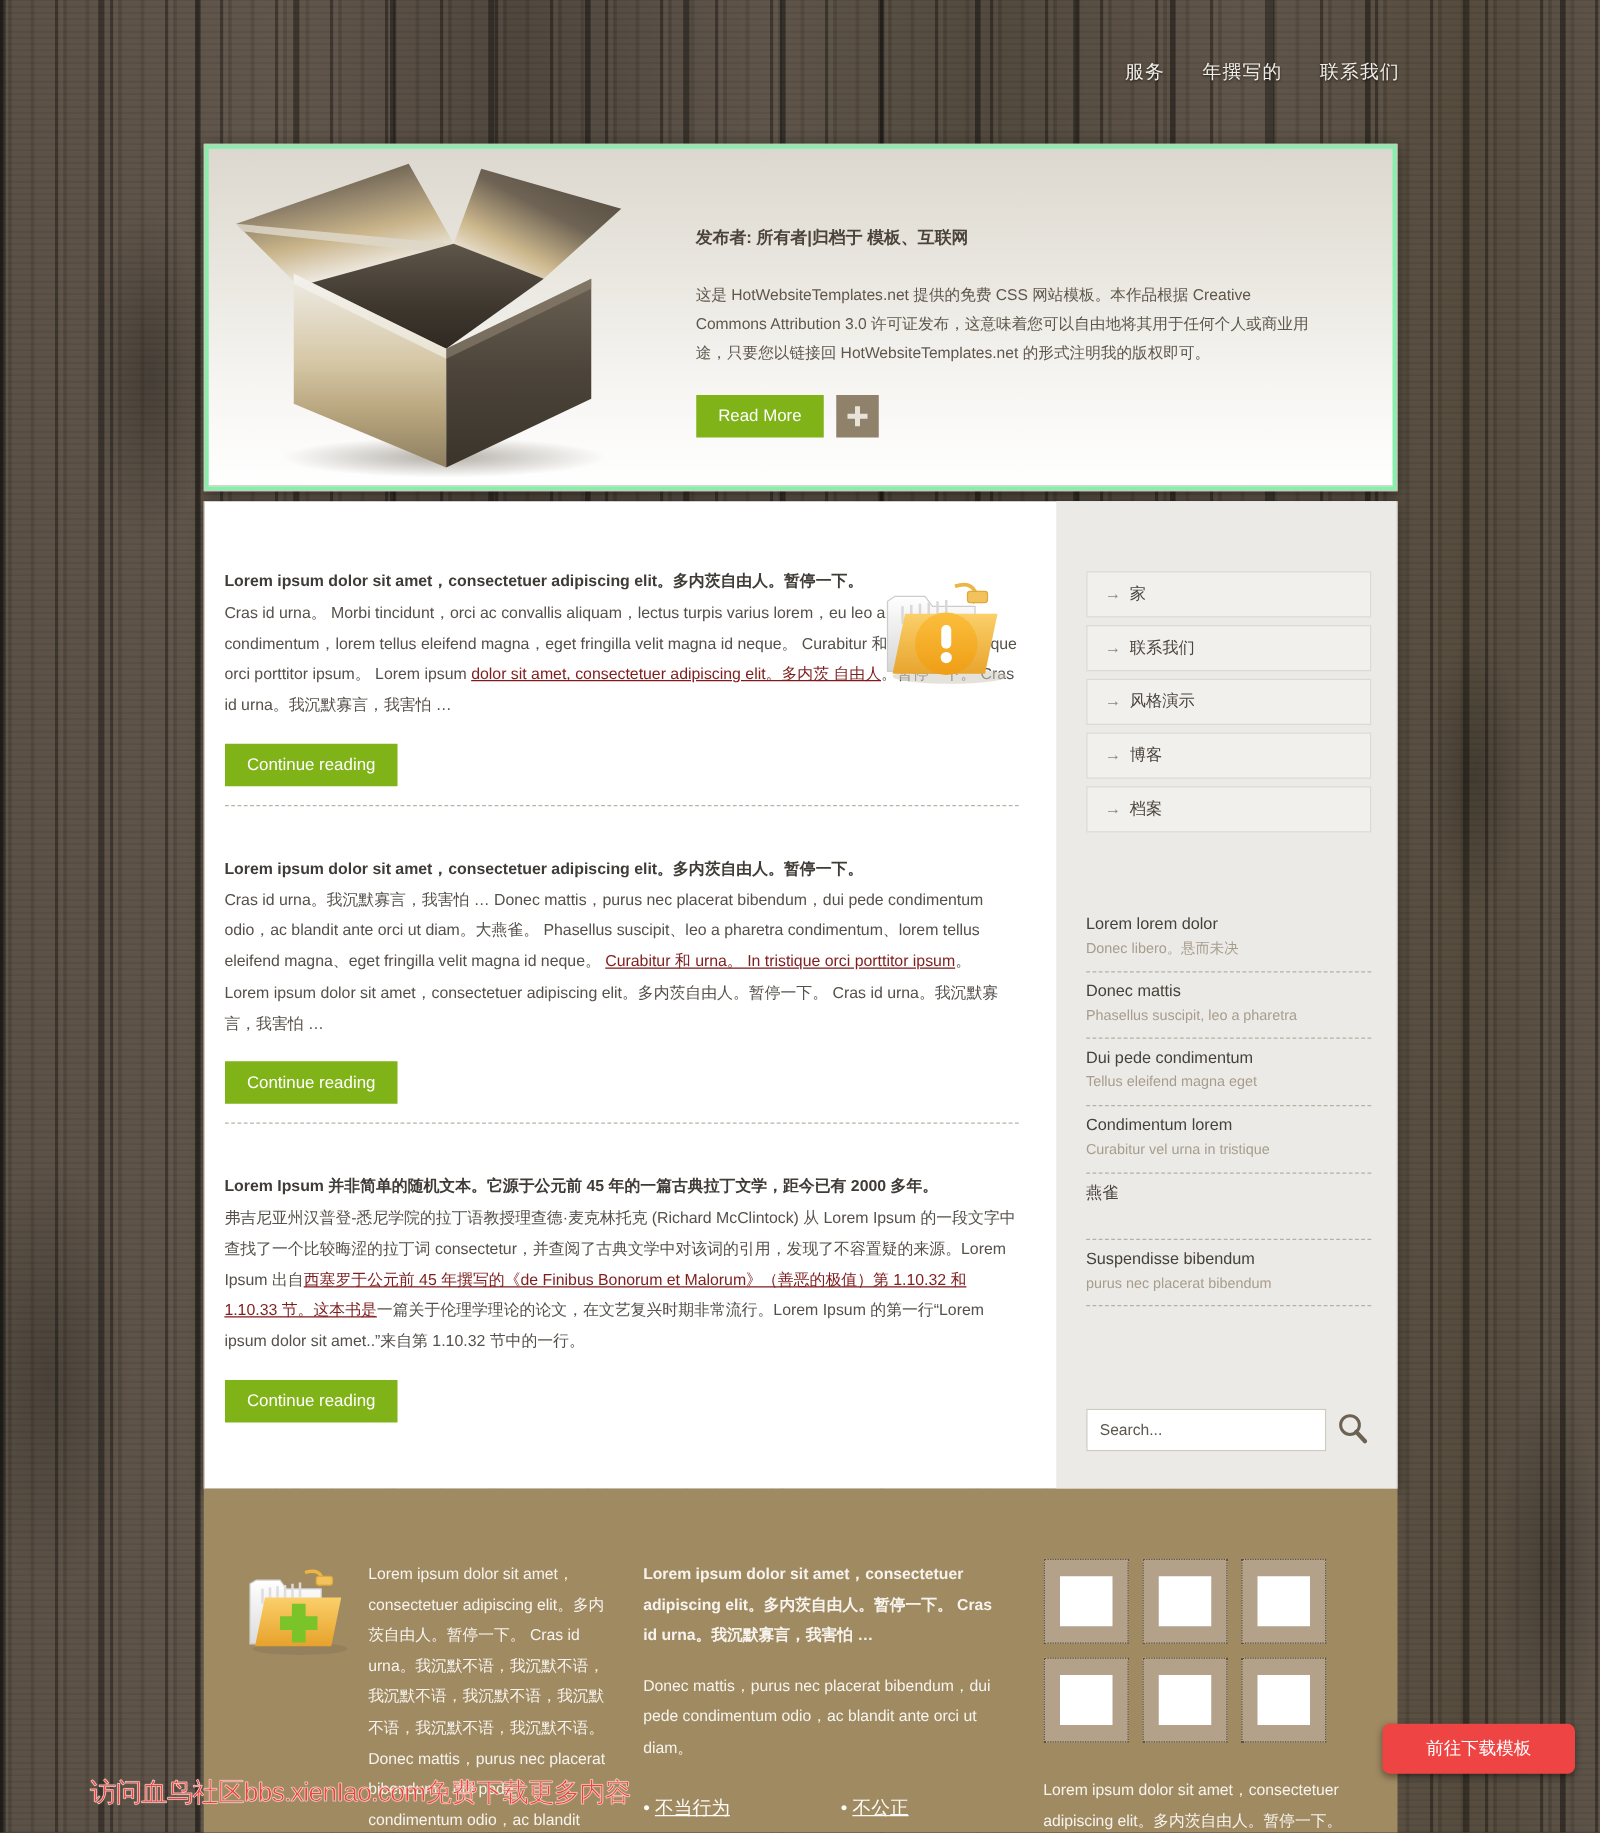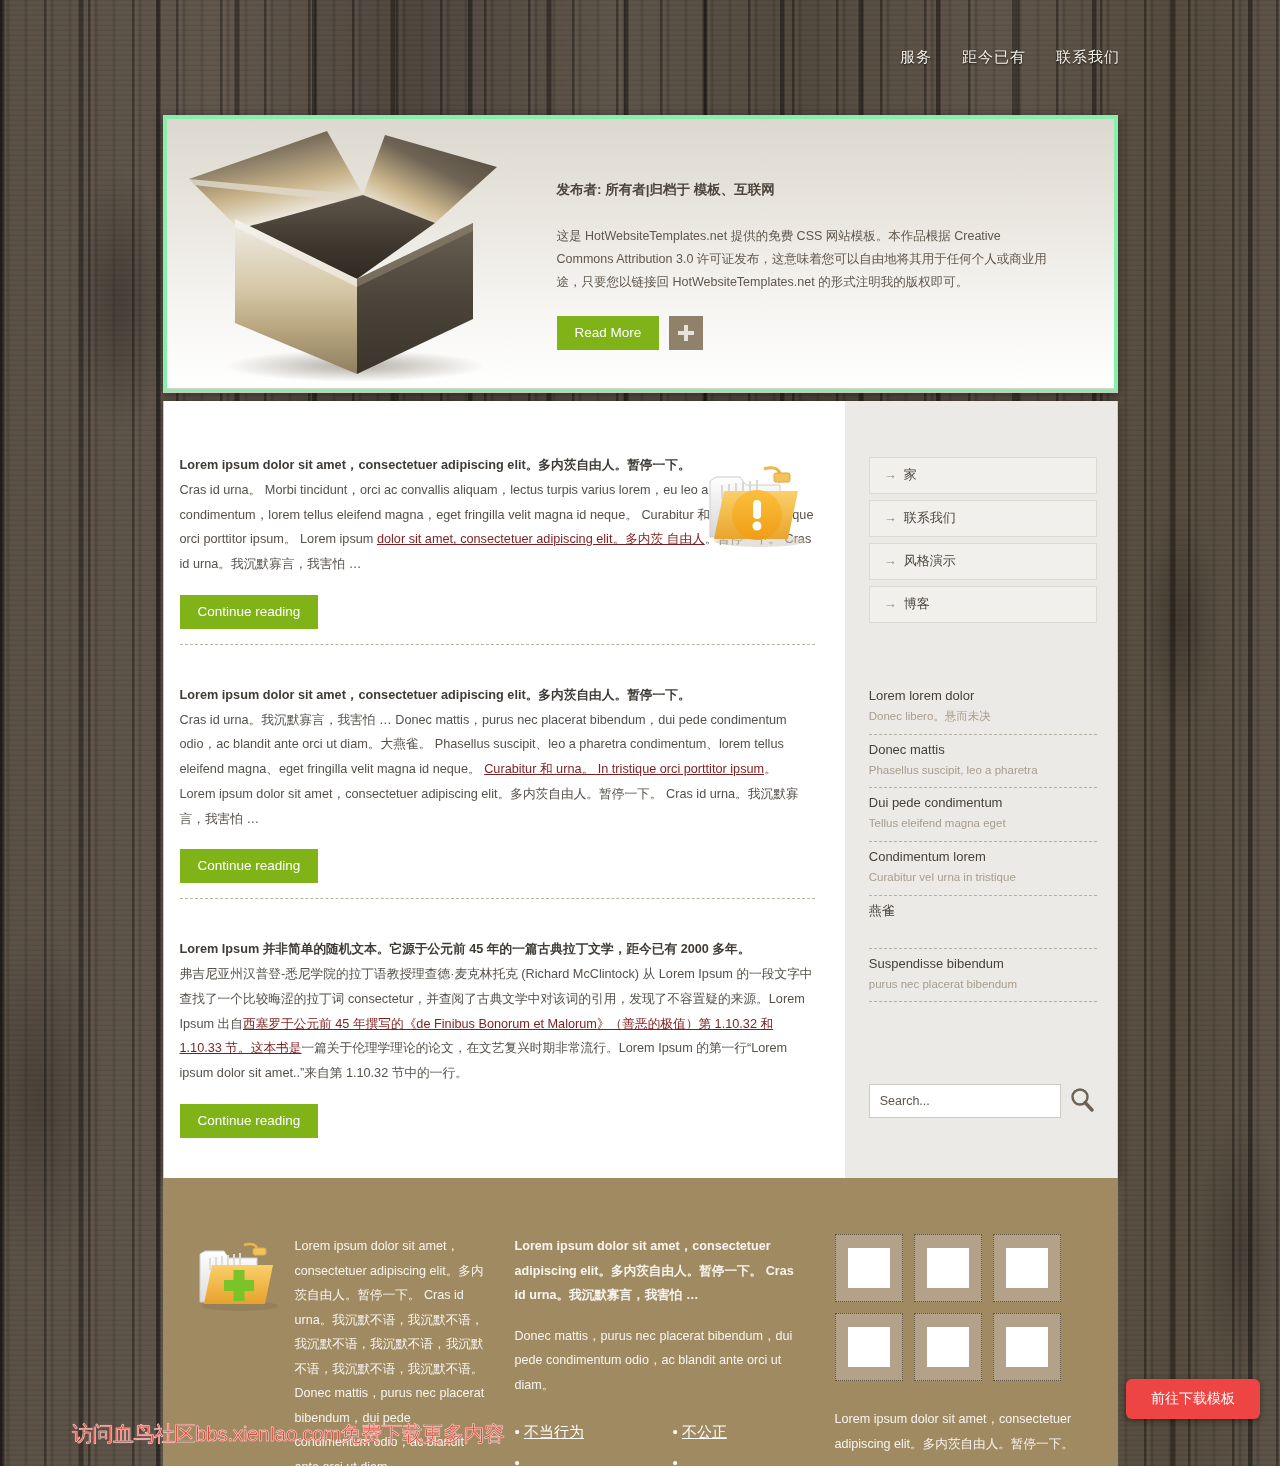--- a/index.html
+++ b/index.html
@@ -258,7 +258,7 @@
       <a href="#">服务</a>
     </li>
     <li>
-      <a href="#">距今已有</a>
+      <a href="#">年撰写的</a>
     </li>
     <li>
       <a href="#">联系我们</a>

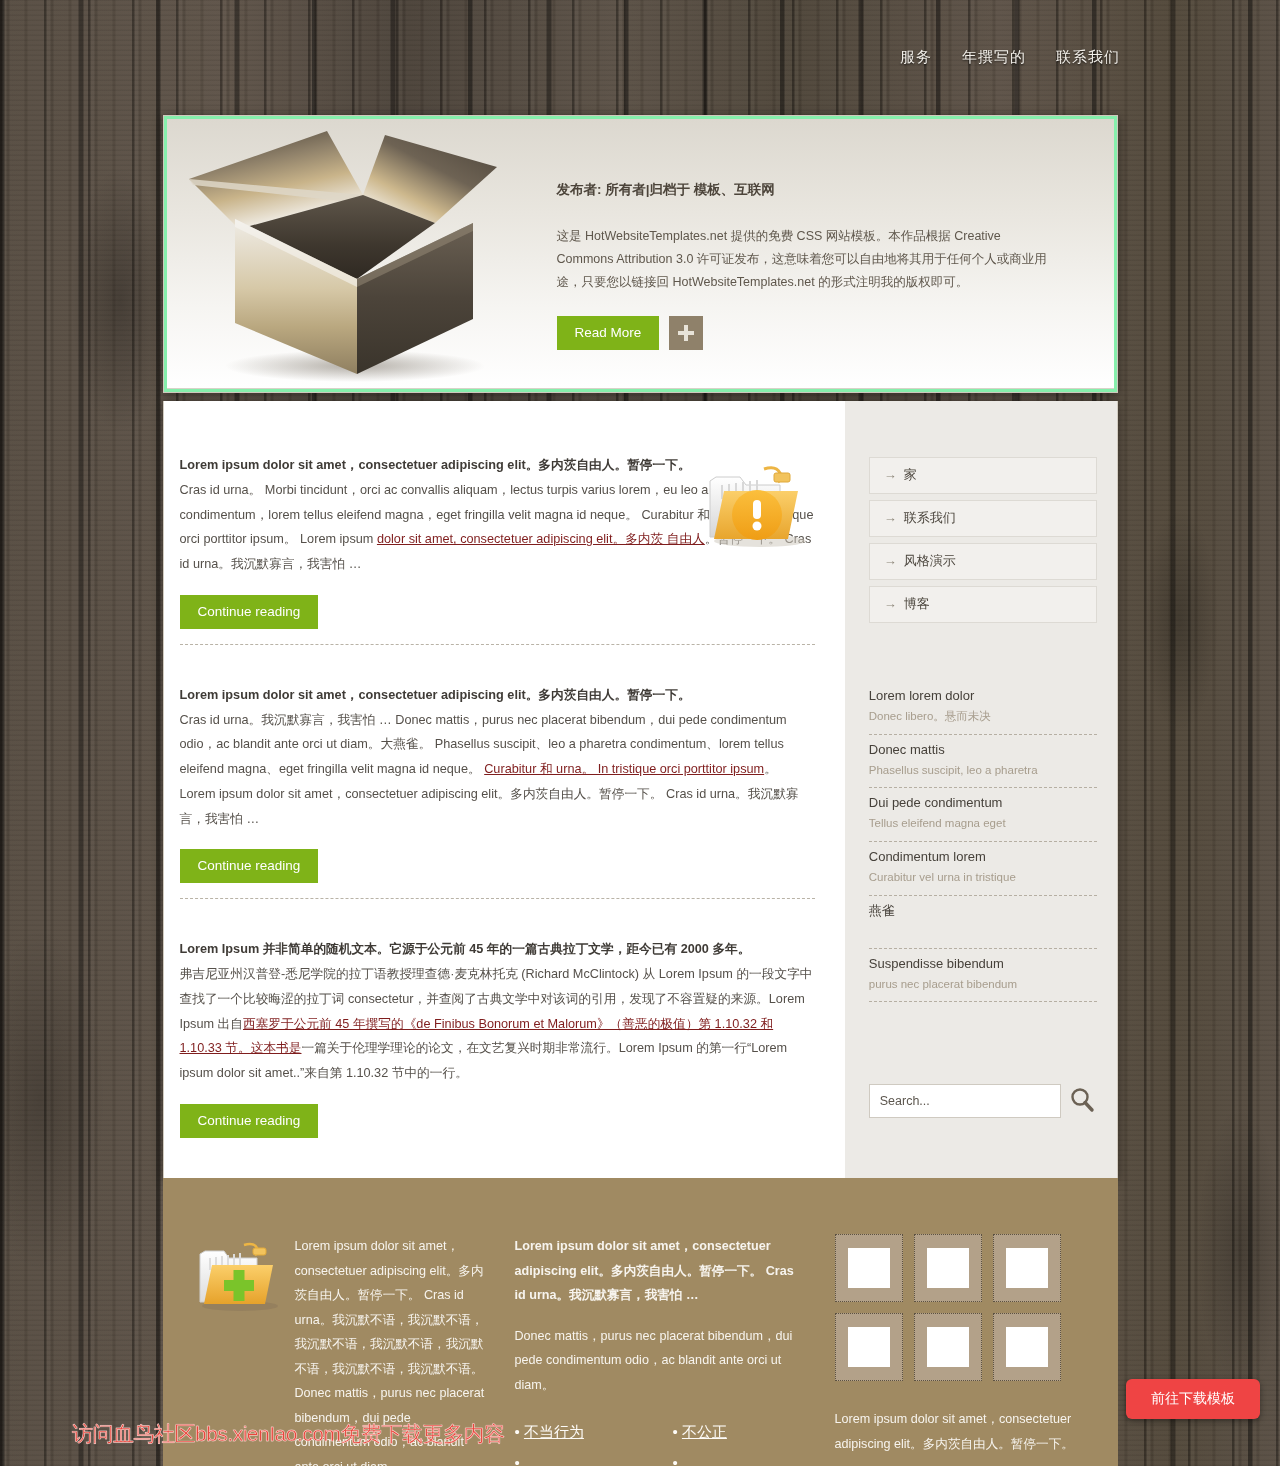--- a/index.html
+++ b/index.html
@@ -424,6 +424,9 @@
         <li>
           <a href="#"><span class="arrow">→</span><span>博客</span></a>
         </li>
+        <li>
+          <a href="#"><span class="arrow">→</span><span>档案</span></a>
+        </li>
       </ul>
 
       <ul id="side-list">

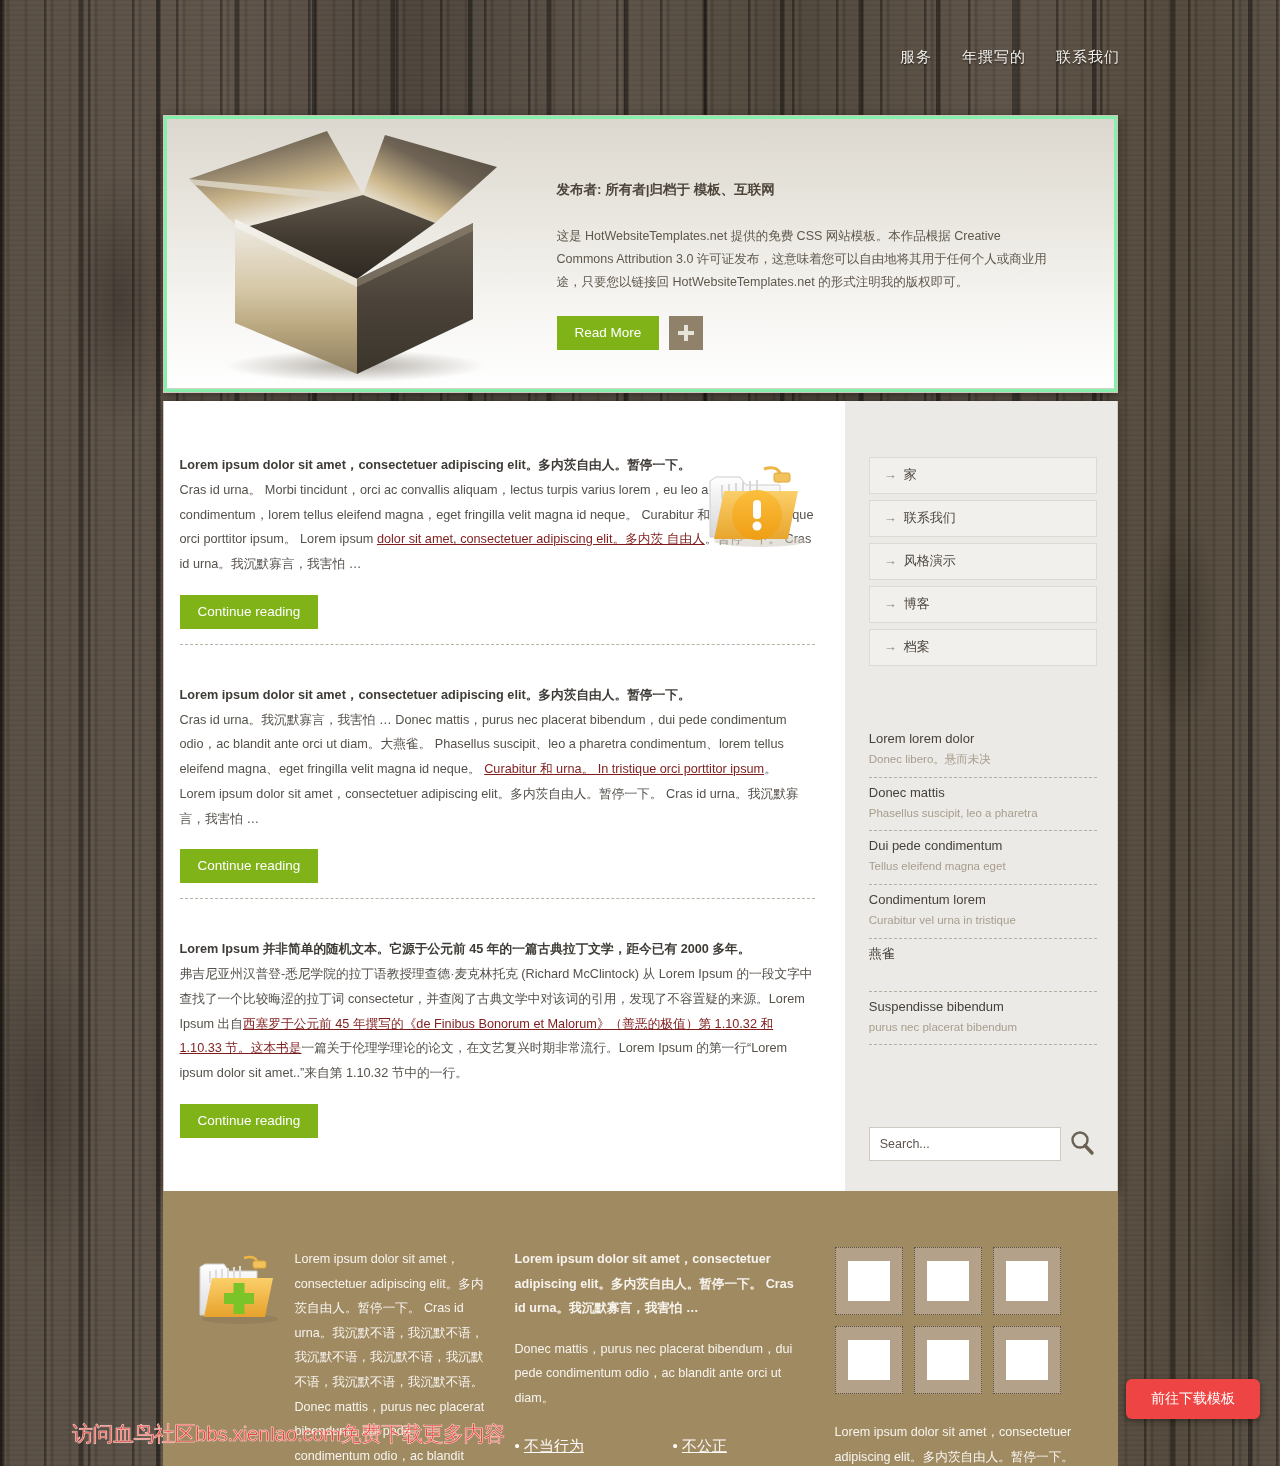--- a/index.html
+++ b/index.html
@@ -241,7 +241,7 @@
     border: none;
     border-radius: 6px;
     font-size: 14px;
-    padding: 11px 25px;
+    padding: 11px 35px;
     cursor: pointer;
     font-family: inherit;
     box-shadow: 0 2px 6px rgba(0,0,0,0.4);

